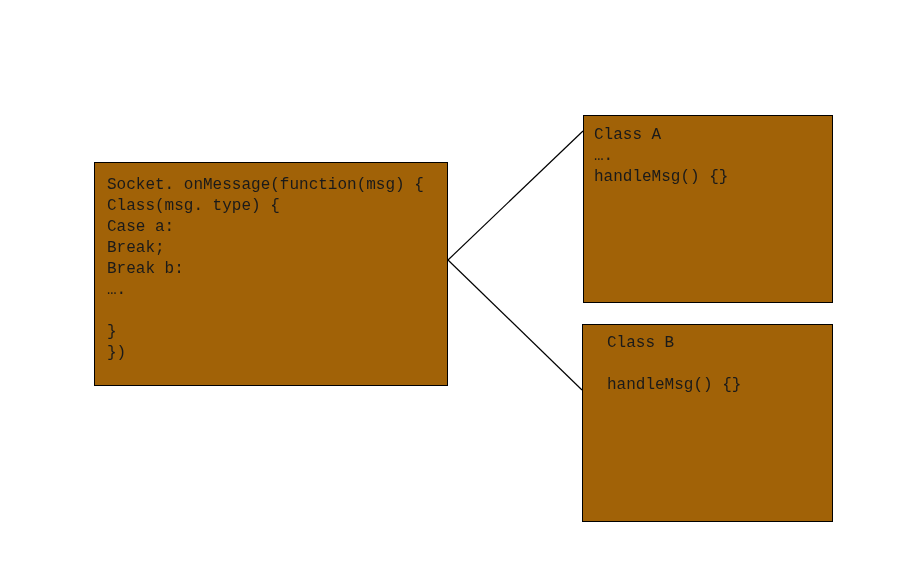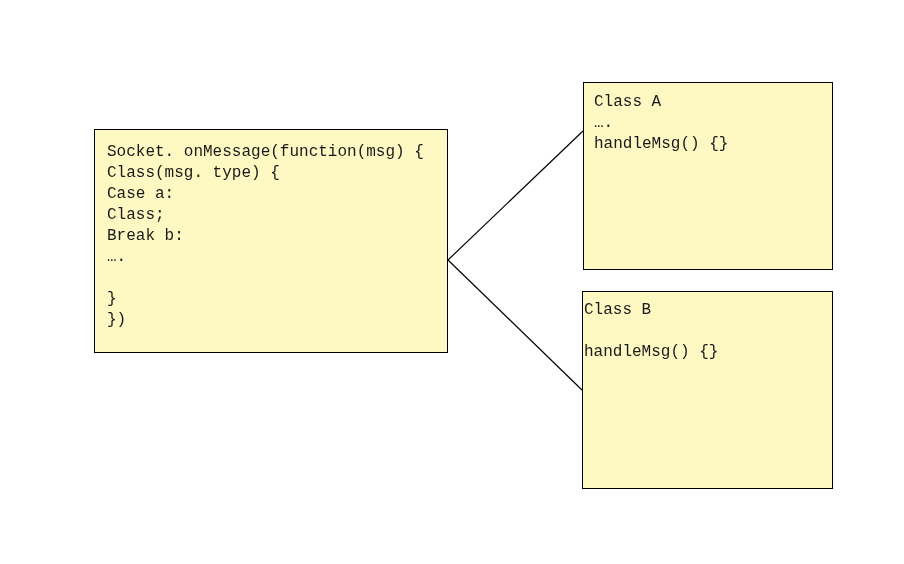--- a/index.html
+++ b/index.html
@@ -25,11 +25,12 @@
   }
   .node-box {
     position: absolute;
-    background: #fef9c3;
+    background: #a16207;
     border: 1px solid #000000;
     box-sizing: border-box;
     font-size: 16px;
     line-height: 21px;
+    margin-top: 33px;
   }
   .code-box {
     left: 94px;

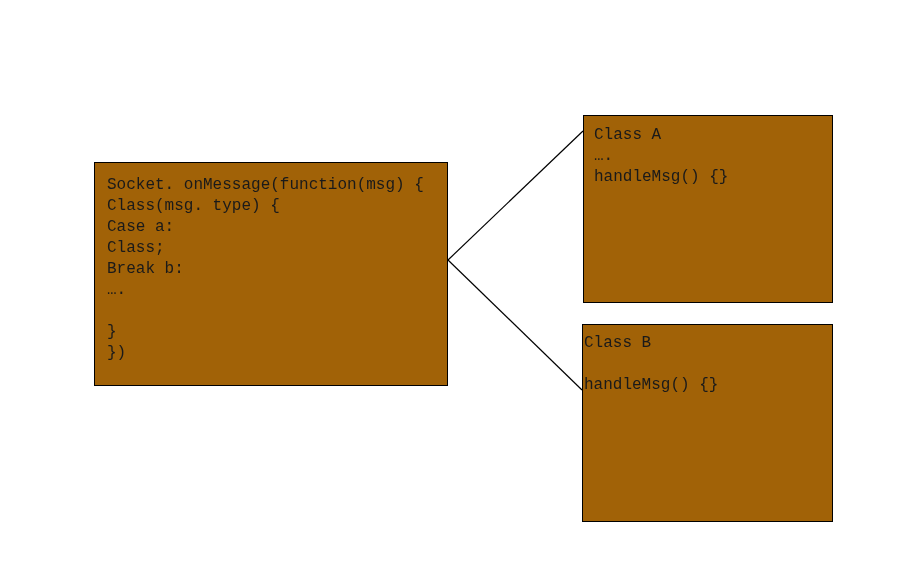--- a/index.html
+++ b/index.html
@@ -73,7 +73,7 @@
     <div class="code-line">Socket. onMessage(function(msg) {</div>
     <div class="code-line">Class(msg. type) {</div>
     <div class="code-line">Case a:</div>
-    <div class="code-line">Class;</div>
+    <div class="code-line">Break;</div>
     <div class="code-line">Break b:</div>
     <div class="code-line">….</div>
     <div class="code-line"></div>

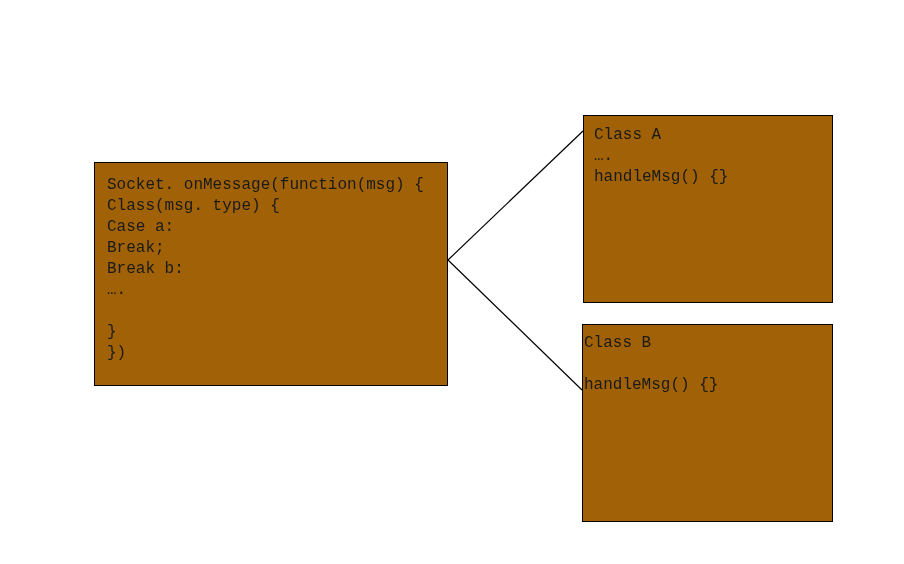--- a/index.html
+++ b/index.html
@@ -51,7 +51,7 @@
     top: 291px;
     width: 251px;
     height: 198px;
-    padding: 8px 6px 0 1px;
+    padding: 8px 6px 0 24px;
   }
   .code-line {
     height: 21px;

